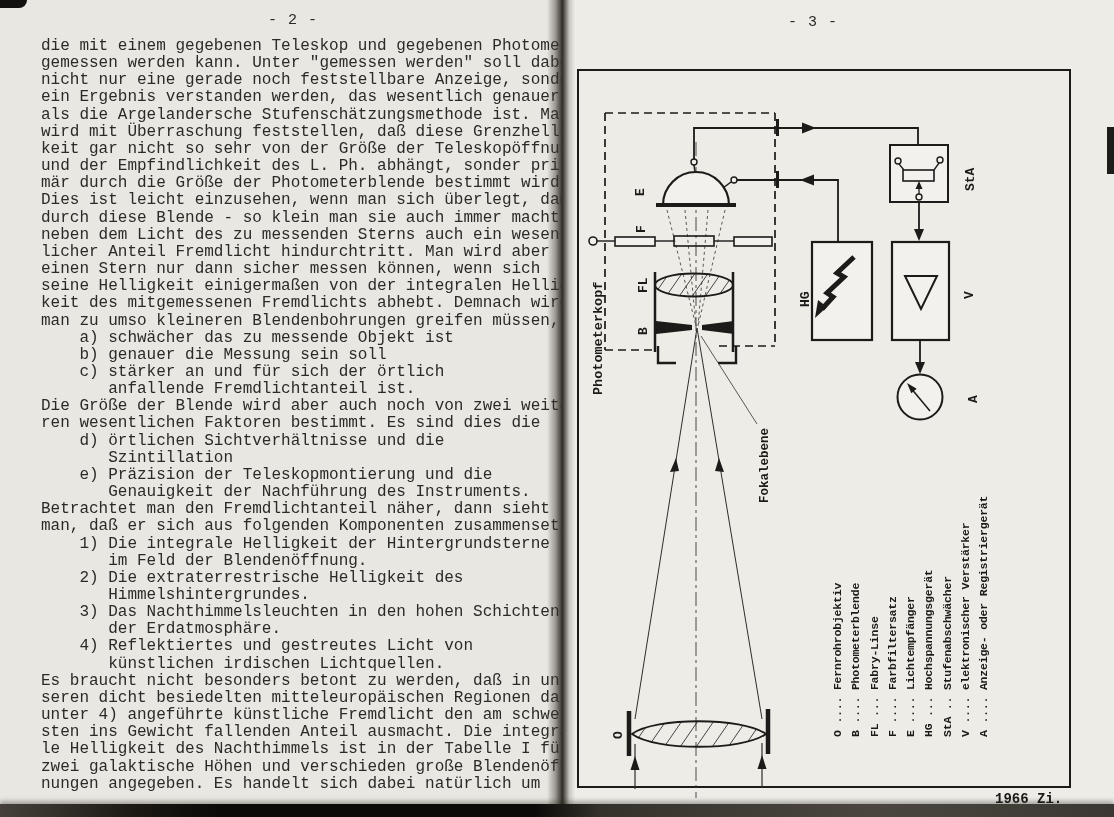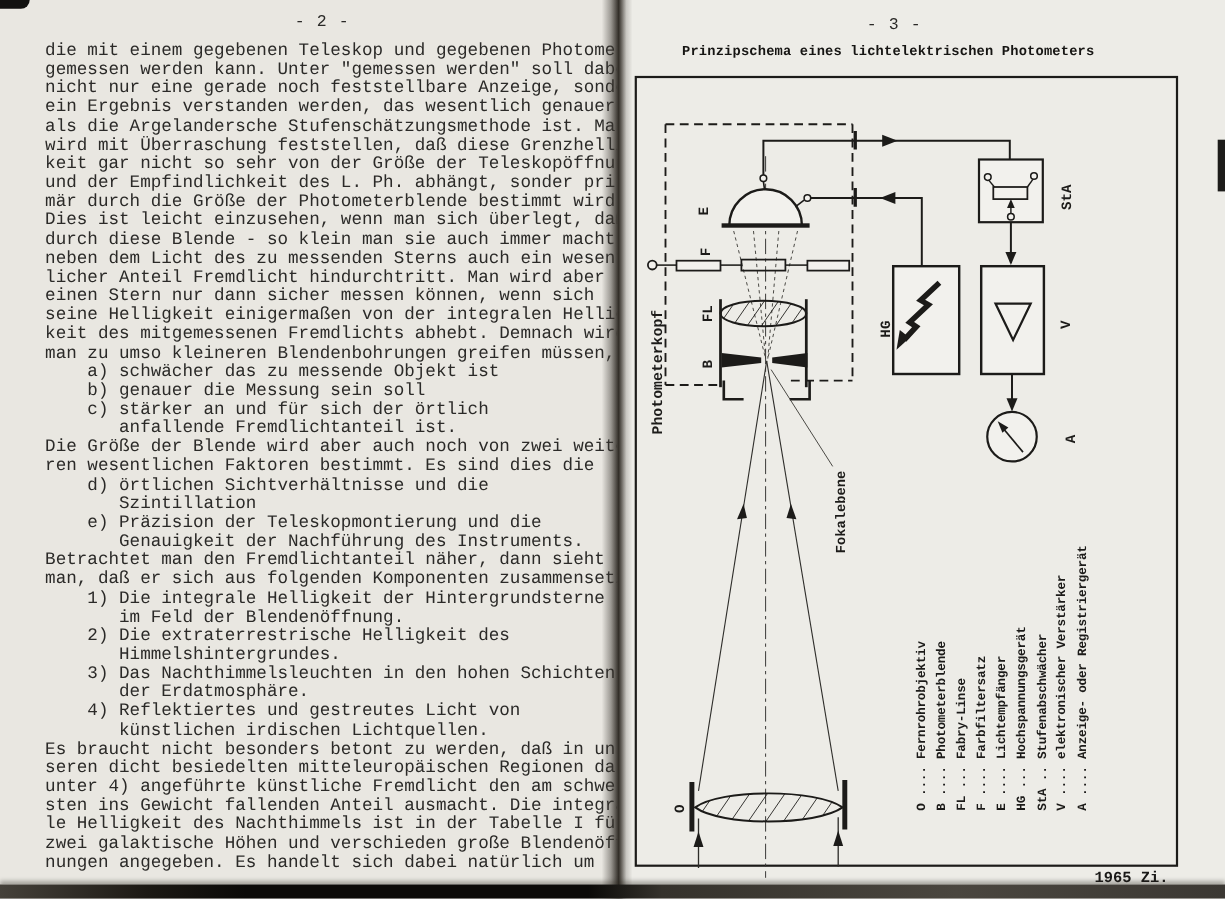--- a/index.html
+++ b/index.html
@@ -91,7 +91,6 @@
 nungen angegeben. Es handelt sich dabei natürlich um</pre>
 
   <div class="pg-head" style="left:788px;top:14px;">- 3 -</div>
-  <div id="diagram-title">Prinzipschema eines lichtelektrischen Photometers</div>
 
   <svg style="position:absolute;left:570px;top:60px;width:544px;height:757px;" viewBox="570 60 544 757" fill="none" stroke-linecap="butt">
 

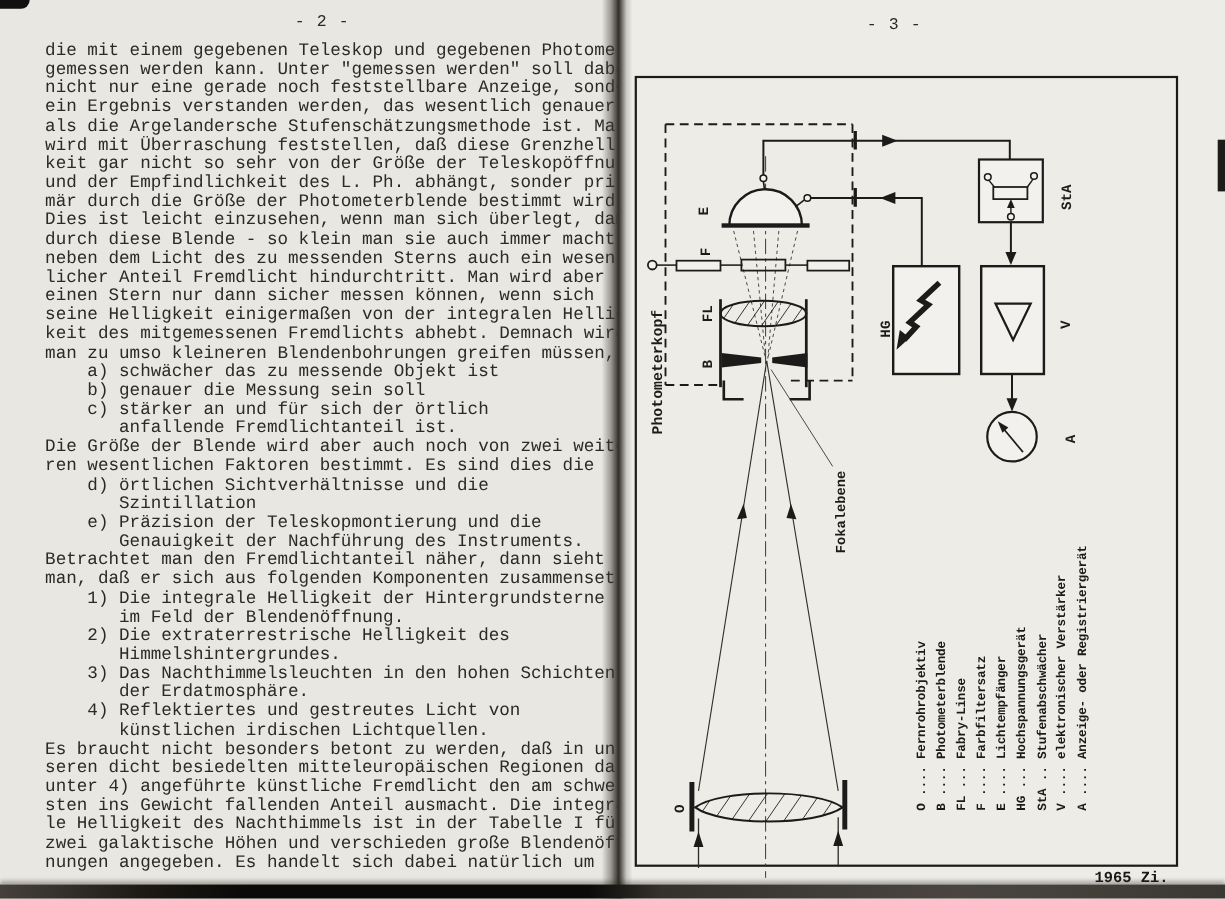--- a/index.html
+++ b/index.html
@@ -276,7 +276,7 @@
     </g>
   </svg>
 
-  <div id="stamp">1965 Zi.</div>
+  <div id="stamp">1966 Zi.</div>
 
   <div class="gutter"></div>
   <div class="bottom-band"></div>

